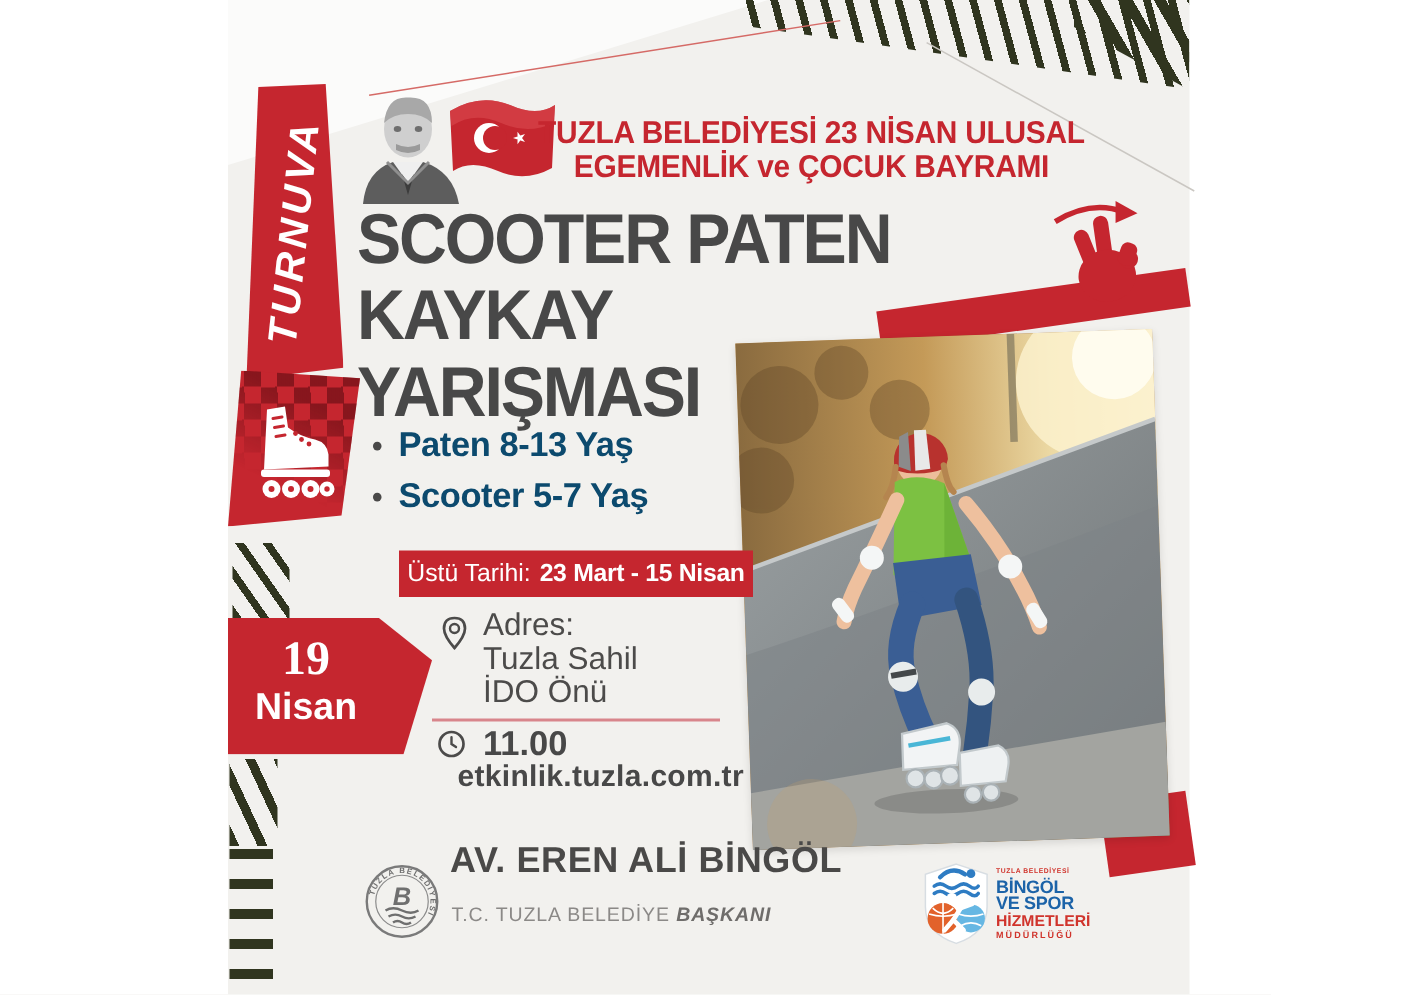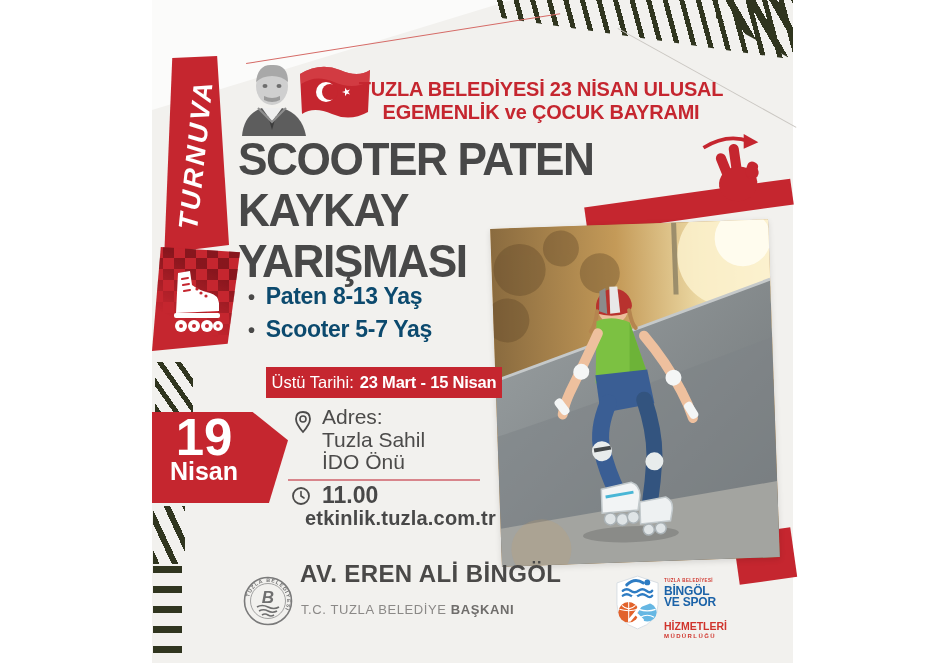--- a/index.html
+++ b/index.html
@@ -81,7 +81,7 @@
   #date-badge{left:152px;top:412px;width:136px;height:91px;background:#c5262f;z-index:3;
     clip-path:polygon(0 0,74% 0,100% 31%,86% 100%,0 100%);
     color:#fff;text-align:center;padding-top:6px;box-sizing:border-box;}
-  #date-badge .day{font-size:51px;font-weight:bold;line-height:40px;width:104px;}
+  #date-badge .day{font-size:32px;font-weight:bold;line-height:40px;width:104px;font-family:Liberation Serif, serif;}
   #date-badge .month{font-size:25px;font-weight:bold;line-height:26px;width:104px;}
   #date-badge .weekday{font-size:23px;font-weight:normal;line-height:23px;width:104px;margin-top:24px;}
 

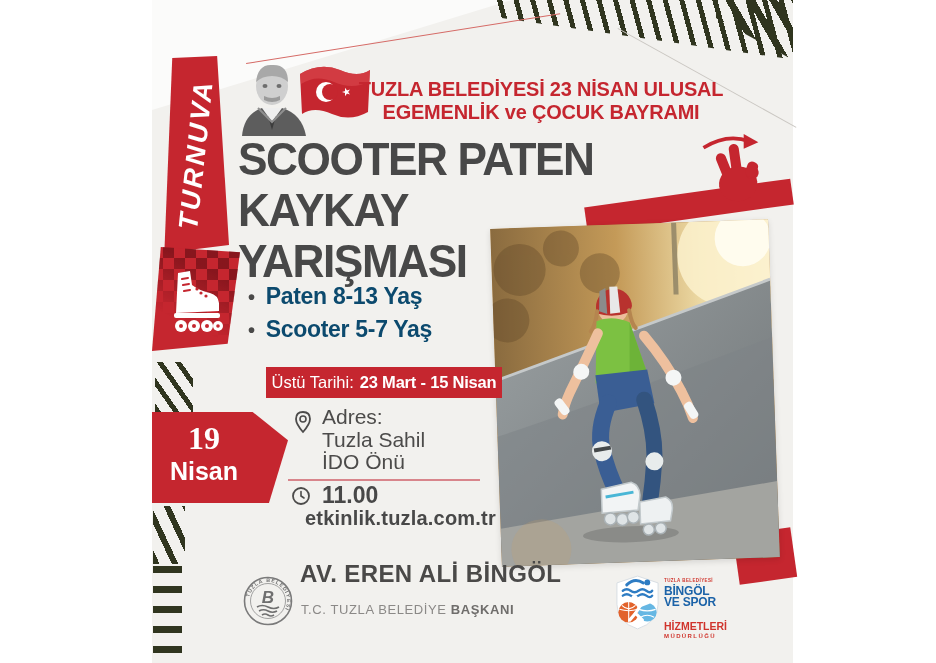--- a/index.html
+++ b/index.html
@@ -113,7 +113,7 @@
   #mayor-name{left:300px;top:560px;z-index:3;color:#4a4948;font-weight:bold;
     font-size:24px;letter-spacing:.4px;}
   #mayor-title{left:301px;top:602px;z-index:3;color:#8b8987;font-size:13px;letter-spacing:.6px;}
-  #mayor-title .b{font-weight:bold;color:#6f6d6b;}
+  #mayor-title .b{font-weight:bold;color:#6f6d6b;font-style:italic;}
 
   #shield{left:614px;top:575px;width:47px;height:55px;z-index:3;}
   #sports-text{left:664px;top:579px;width:78px;z-index:3;line-height:1;}

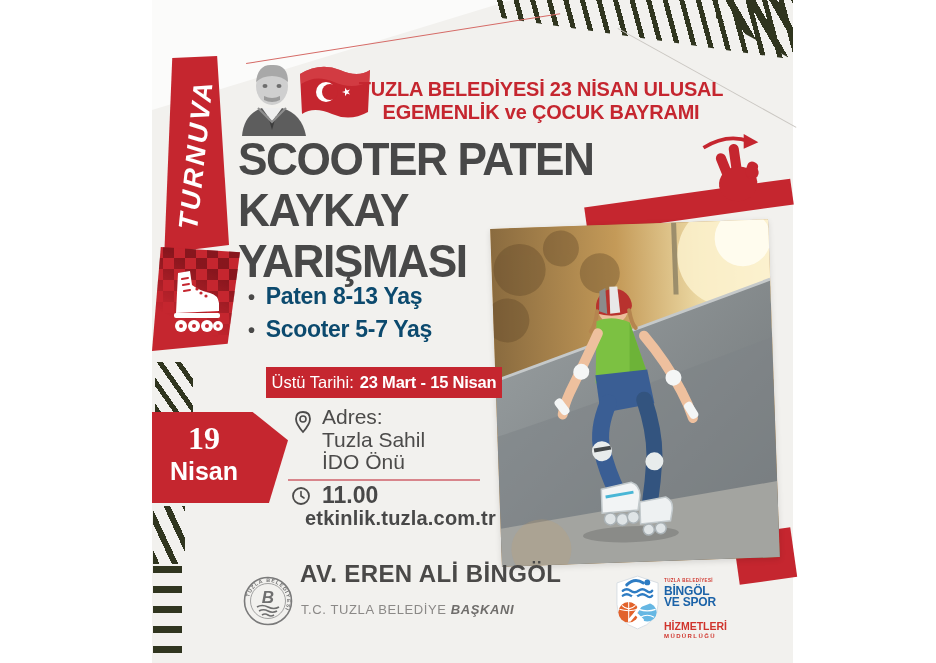--- a/index.html
+++ b/index.html
@@ -119,7 +119,7 @@
   #sports-text{left:664px;top:579px;width:78px;z-index:3;line-height:1;}
   #sports-text .t0{font-size:4.5px;color:#d0342c;font-weight:bold;letter-spacing:.4px;margin-bottom:2px;}
   #sports-text .t1,#sports-text .t2{font-size:12px;color:#1c63a8;font-weight:bold;letter-spacing:-.2px;line-height:11.5px;}
-  #sports-text .t3{font-size:10.5px;color:#d0342c;font-weight:bold;line-height:11px;margin-top:12px;}
+  #sports-text .t3{font-size:10.5px;color:#d0342c;font-weight:bold;line-height:11px;}
   #sports-text .t4{font-size:6px;color:#d0342c;font-weight:bold;letter-spacing:1.4px;line-height:8px;}
 </style>
 </head>

